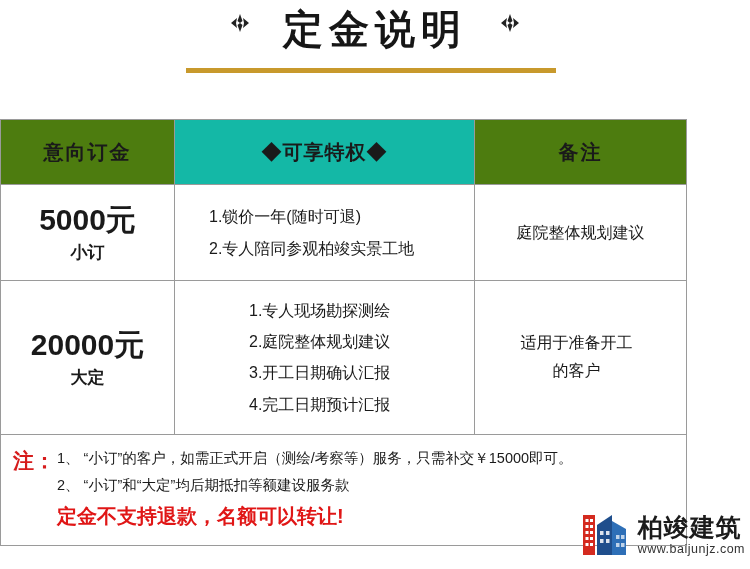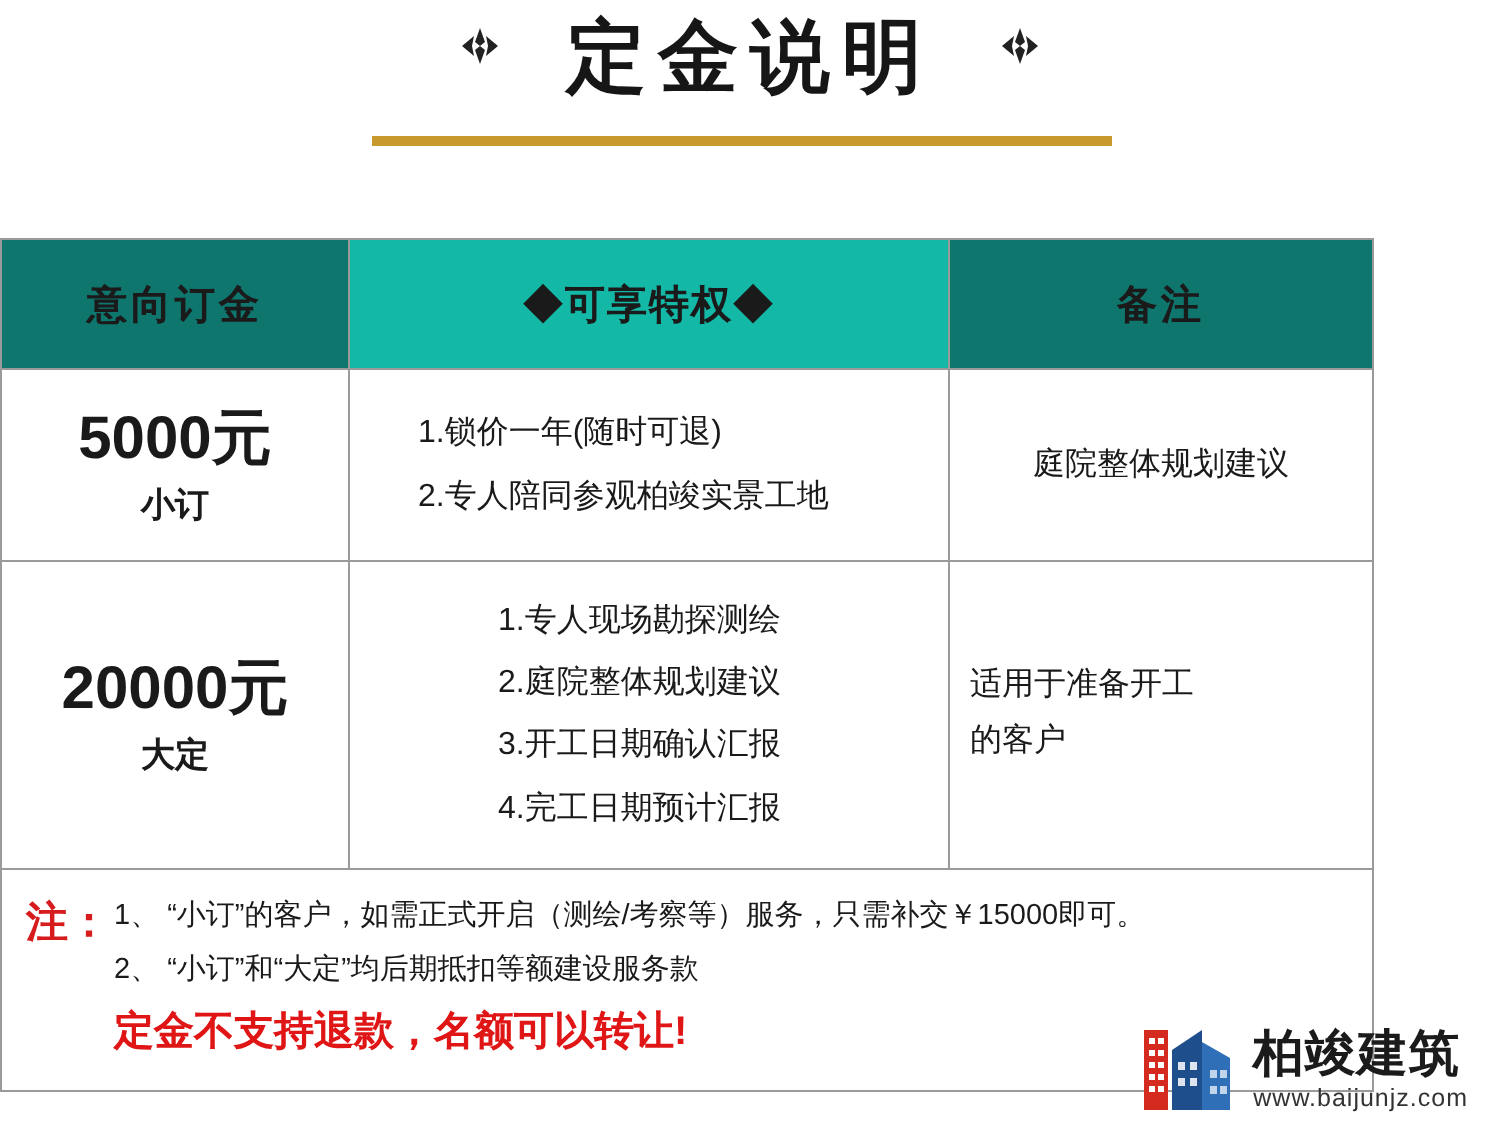--- a/index.html
+++ b/index.html
@@ -73,7 +73,7 @@
   .col-c { width: 212px; }
 
   .head-a, .head-c {
-    background: #0f766e;
+    background: #4d7c0f;
     text-align: center;
     font-size: 20px;
     font-weight: bold;

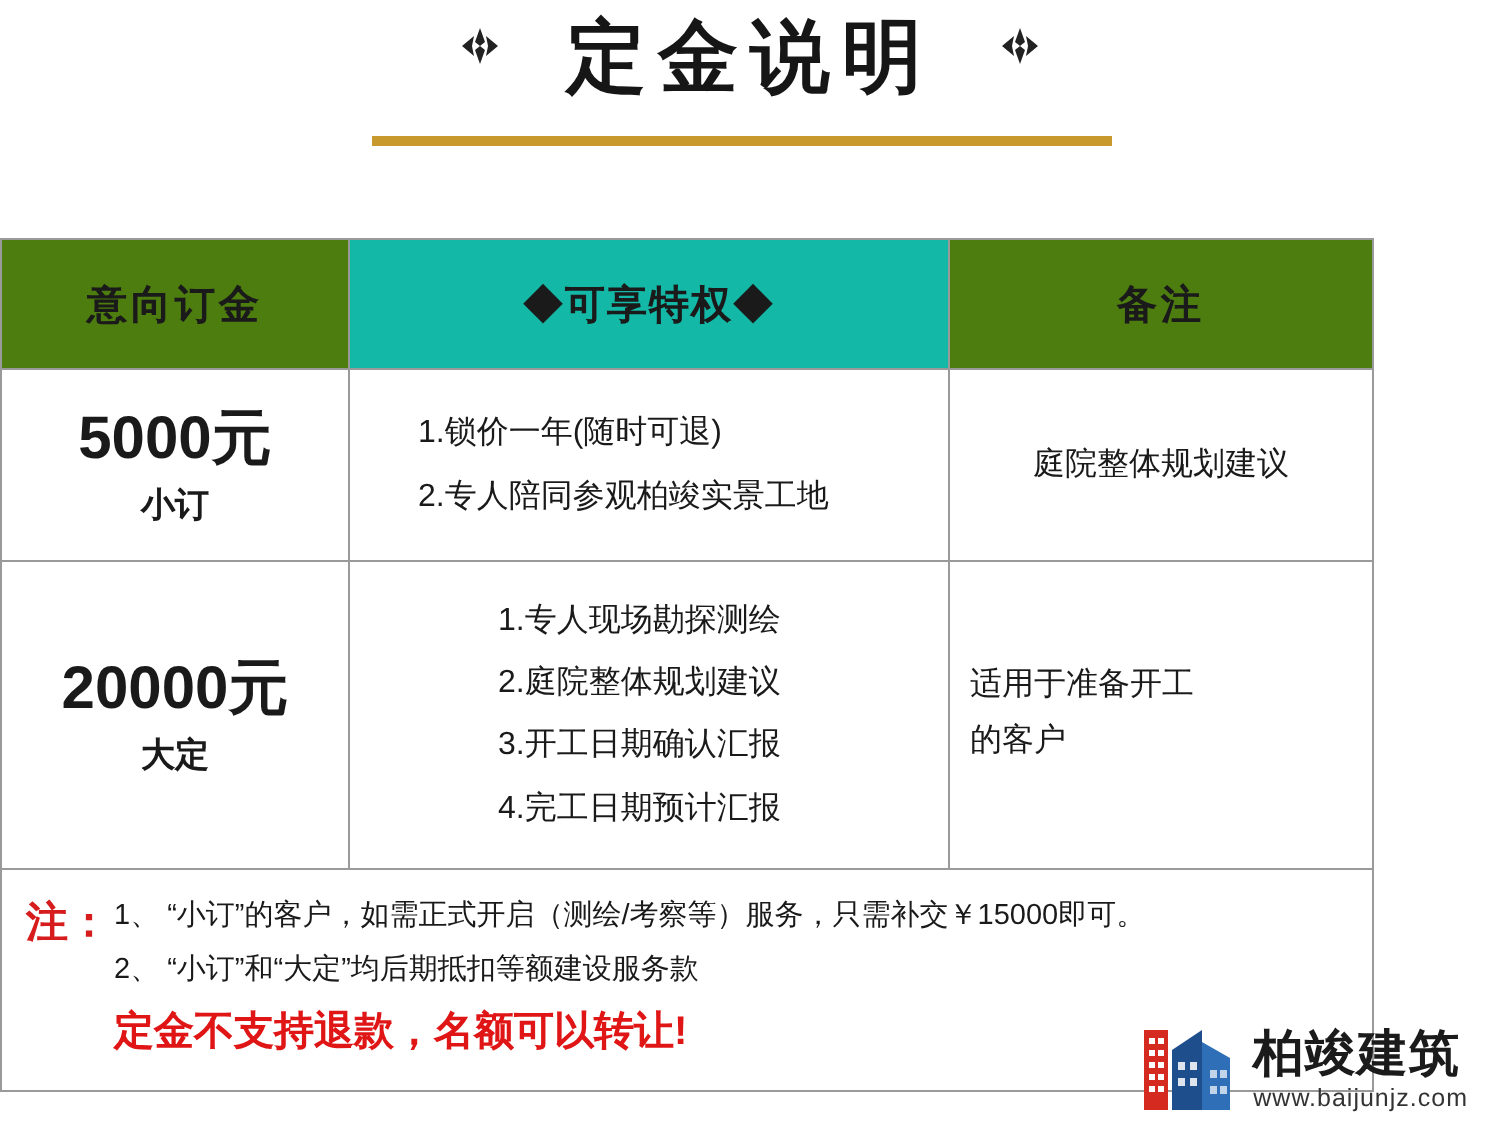--- a/index.html
+++ b/index.html
@@ -124,7 +124,7 @@
     padding: 10px 18px;
   }
   .note-cell.left {
-    text-align: left;
+    text-align: center;
     padding-left: 10px;
     margin-left: 28px;
   }

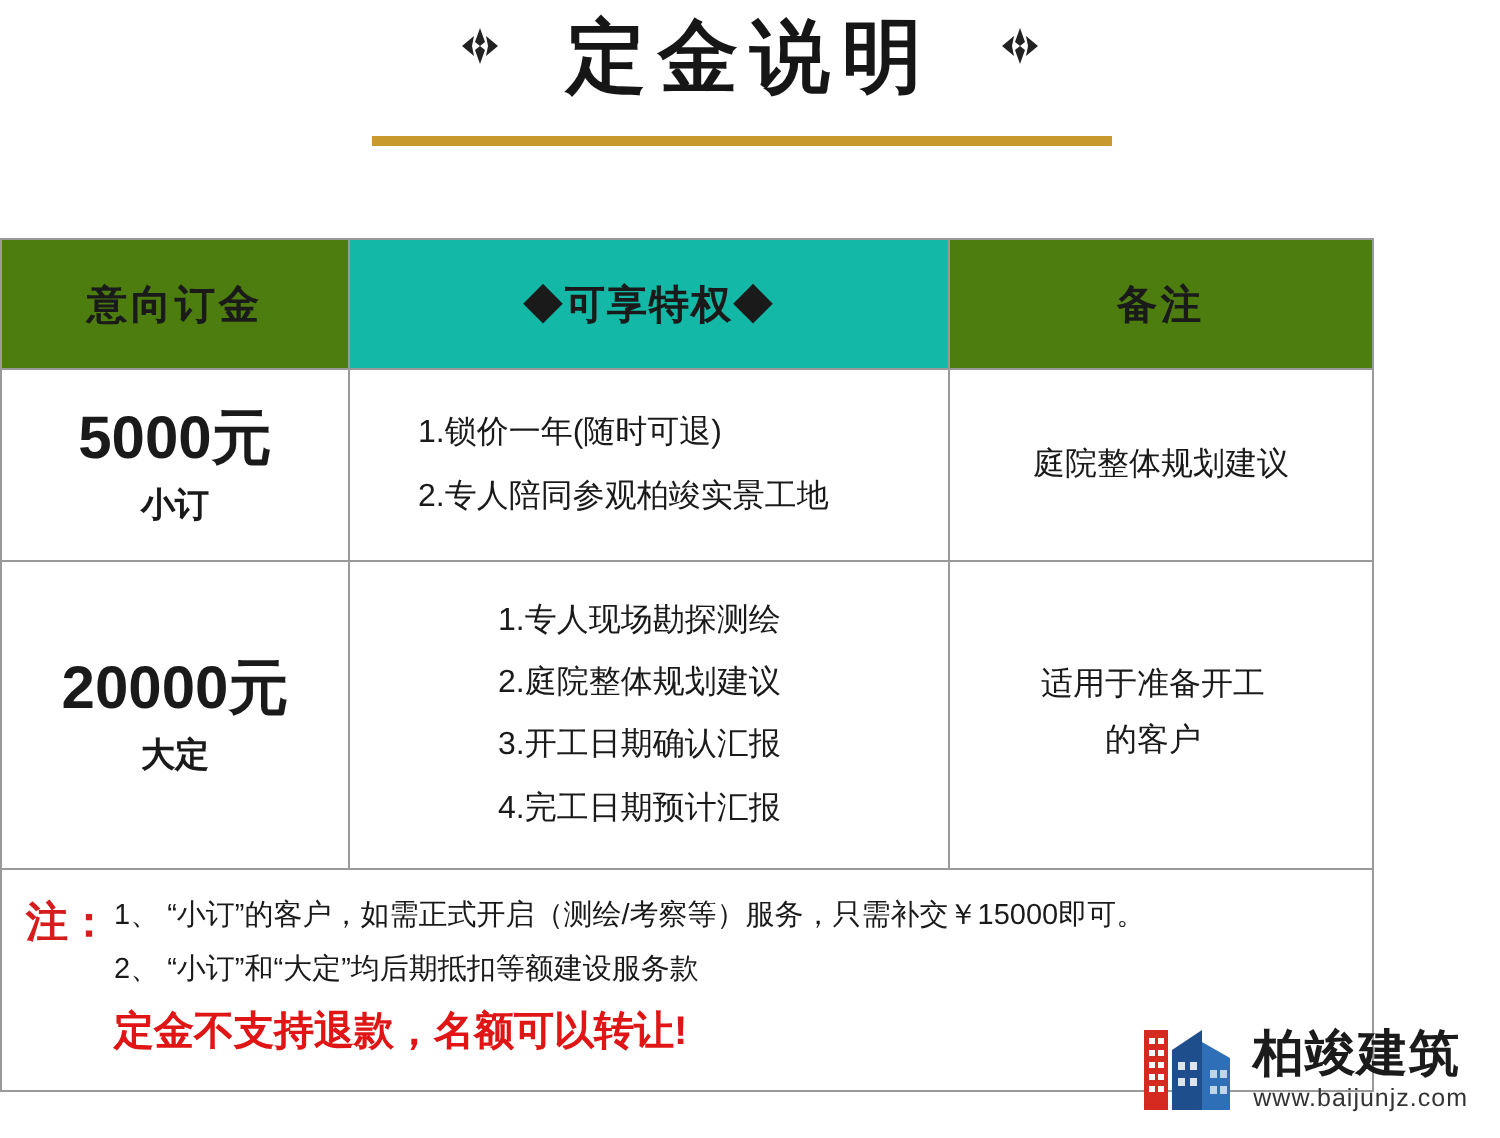--- a/index.html
+++ b/index.html
@@ -162,7 +162,7 @@
   
   .logo {
     position: absolute;
-    right: 16px;
+    right: 5px;
     bottom: 10px;
     display: flex;
     align-items: center;

